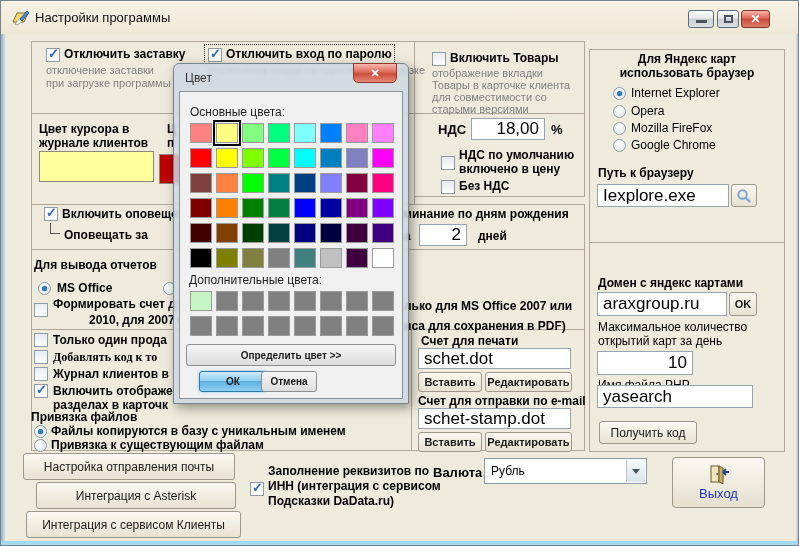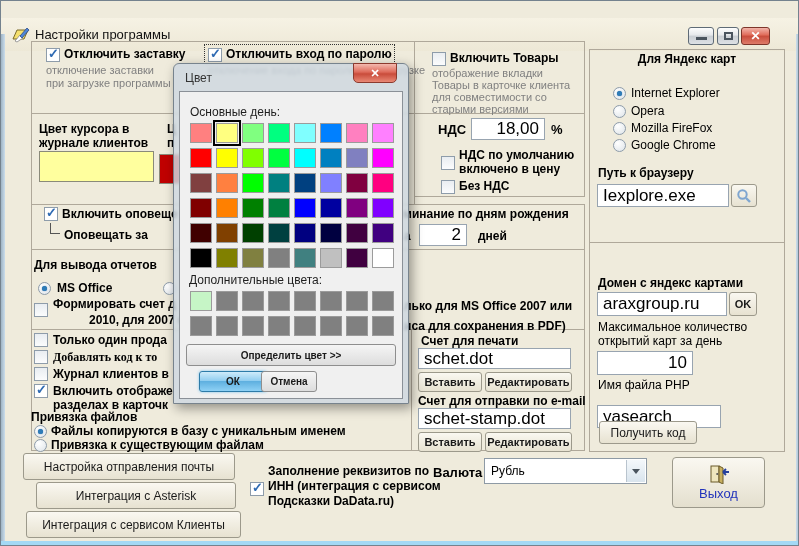--- a/index.html
+++ b/index.html
@@ -11,7 +11,7 @@
     border:1px solid #74828E;
     overflow:hidden;
   }
-  .titlebar { position:absolute; left:0; top:17px; width:799px; height:33px;
+  .titlebar { position:absolute; left:0; top:0; width:799px; height:33px;
     background:linear-gradient(#F6F2E4,#EDE8D6); }
   .win-title { position:absolute; left:34px; top:9px; font-size:13px; color:#111; white-space:nowrap; }
   .win-icon { position:absolute; left:10px; top:8px; }

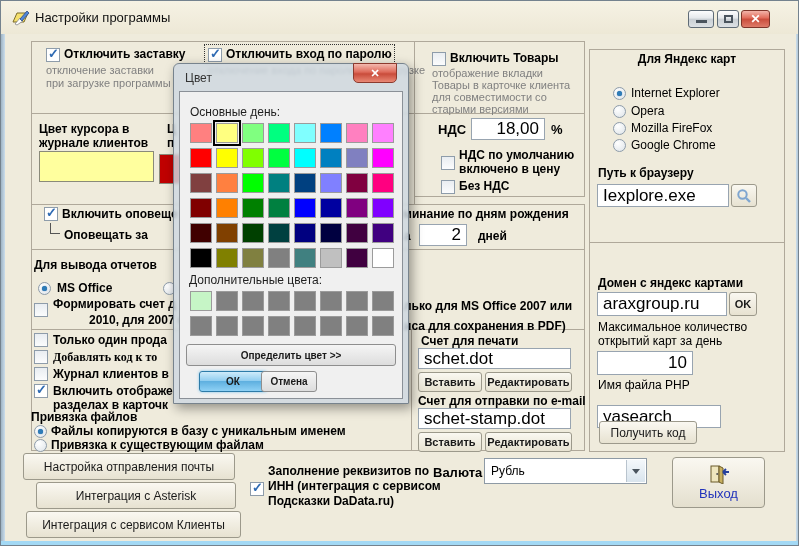--- a/index.html
+++ b/index.html
@@ -210,6 +210,7 @@
   <div class="btn small" style="left:484px;top:431px;width:87px;height:20px;">Редактировать</div>
 
   <span class="lbl" style="left:588px;top:51px;width:196px;text-align:center;">Для Яндекс карт</span>
+  <span class="lbl" style="left:588px;top:65px;width:196px;text-align:center;">использовать браузер</span>
   <div id="browser-radios"></div>
   <span class="lbl" style="left:597px;top:165px;">Путь к браузеру</span>
   <div class="input" style="left:596px;top:183px;width:132px;height:23px;">Iexplore.exe</div>

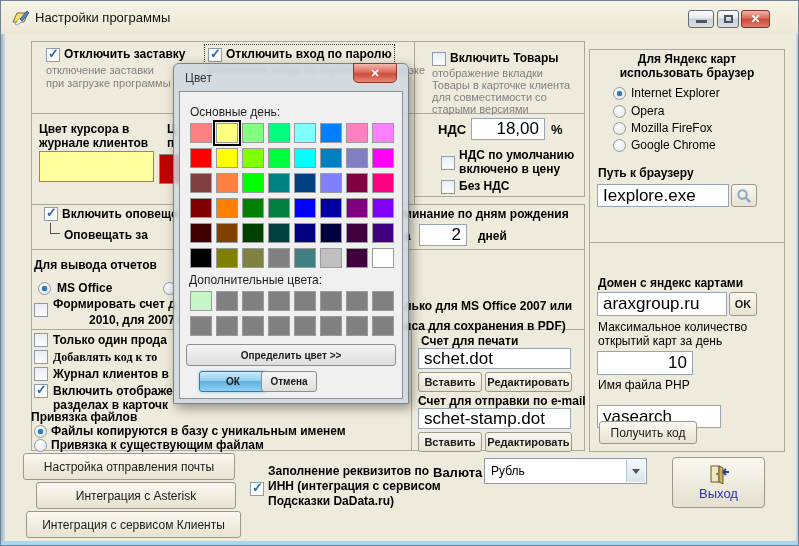--- a/index.html
+++ b/index.html
@@ -256,7 +256,7 @@
     <span id="dlg-title">Цвет</span>
     <div id="dlg-close">✕</div>
     <div id="dlg-client">
-      <span class="dlg-lbl" style="left:10px;top:13px;">Основные день:</span>
+      <span class="dlg-lbl" style="left:10px;top:13px;">Основные цвета:</span>
       <div class="grid" style="left:10px;top:31px;" id="basic-grid">
           <div class="swatch" style="background: rgb(255, 128, 128);"></div>
           <div class="swatch selected" style="background: rgb(255, 255, 128);"></div>

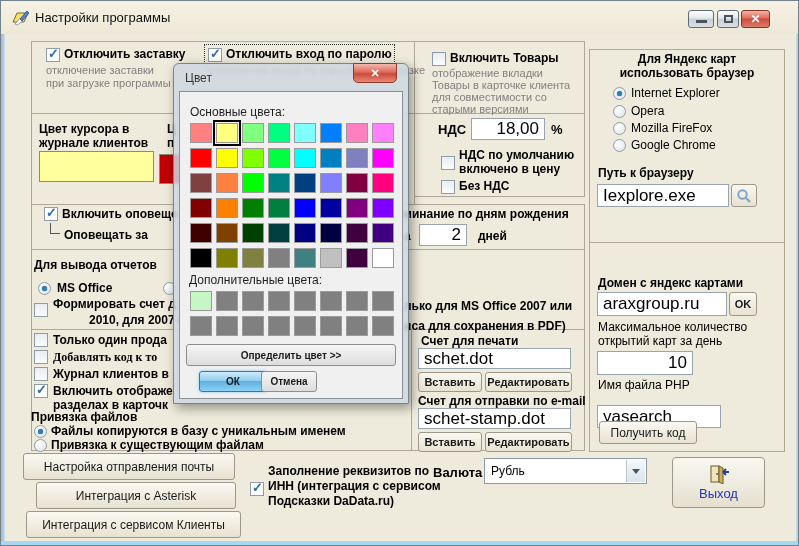--- a/index.html
+++ b/index.html
@@ -228,7 +228,7 @@
   <span class="rlbl" style="left:597px;top:333px;">открытий карт за день</span>
   <div class="input right" style="left:596px;top:350px;width:96px;height:24px;padding-left:28px;">10</div>
   <span class="rlbl" style="left:597px;top:377px;">Имя файла PHP</span>
-  <div class="input" style="left:596px;top:404px;width:124px;height:23px;">yasearch</div>
+  <div class="input" style="left:596px;top:384px;width:156px;height:23px;">yasearch</div>
   <div class="btn" style="left:598px;top:420px;width:98px;height:23px;">Получить код</div>
 
   <span class="cb checked" style="left:249px;top:481px;"></span>

